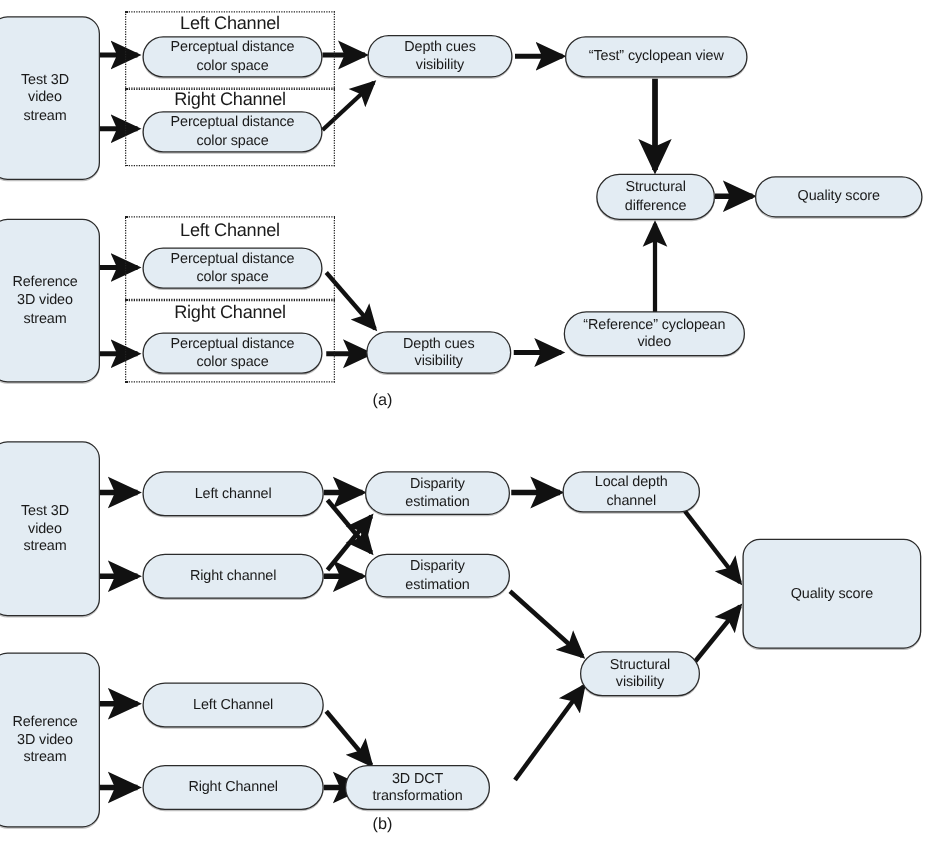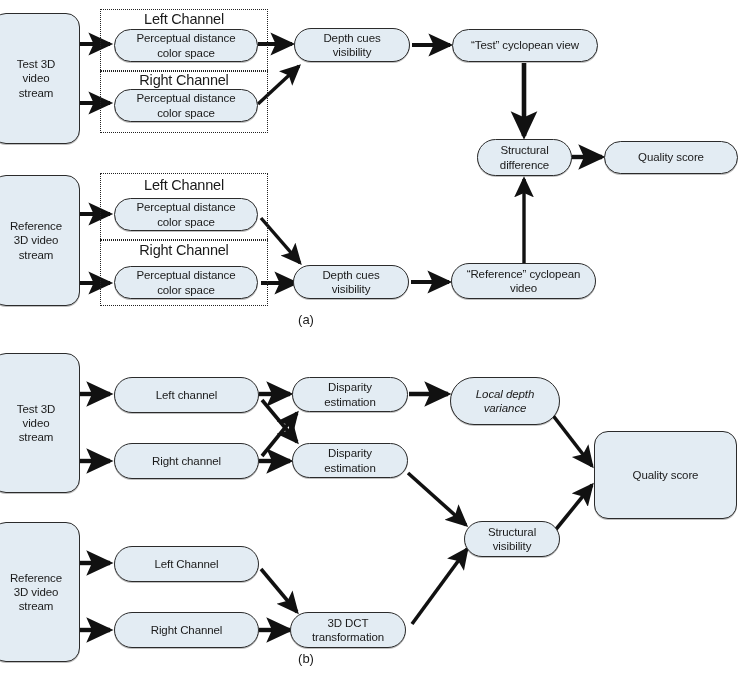--- a/index.html
+++ b/index.html
@@ -243,7 +243,7 @@
     </div>
   </div>
 
-  <div class="node pill" style="left:451px; top:263px; width:145px; height:36px;">
+  <div class="node pill" style="left:451px; top:249px; width:145px; height:36px;">
     <div>
       <span>“Reference” cyclopean</span>
       <span>video</span>

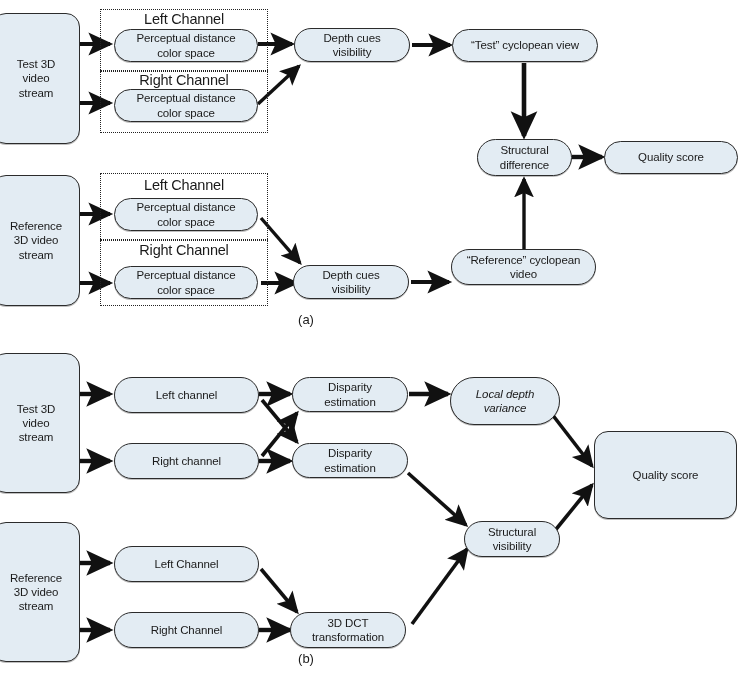--- a/index.html
+++ b/index.html
@@ -299,7 +299,7 @@
     </div>
   </div>
 
-  <div class="node pill" style="left:450px; top:377px; width:110px; height:48px;font-style:italic;">
+  <div class="node pill" style="left:450px; top:377px; width:110px; height:33px;">
     <div>
       <span>Local depth</span>
       <span>variance</span>

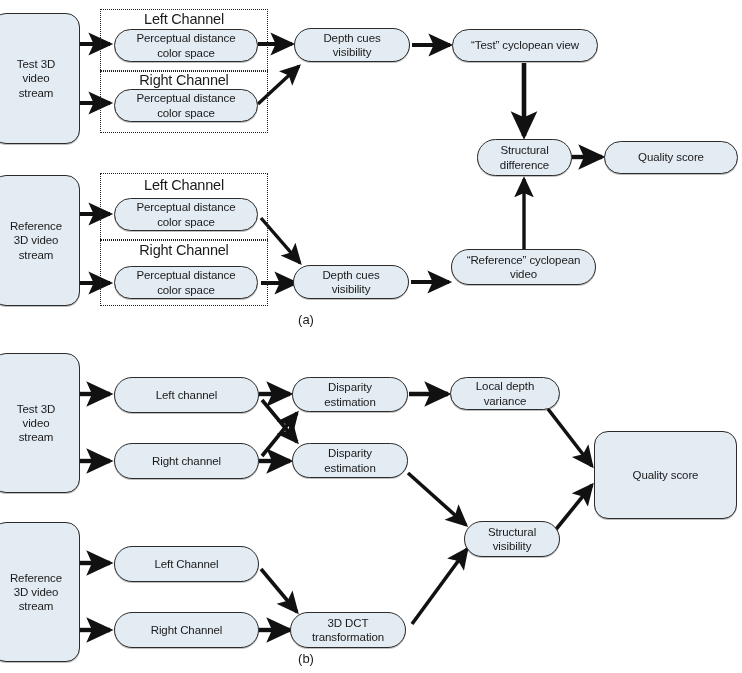--- a/index.html
+++ b/index.html
@@ -302,7 +302,7 @@
   <div class="node pill" style="left:450px; top:377px; width:110px; height:33px;">
     <div>
       <span>Local depth</span>
-      <span>variance</span>
+      <span>channel</span>
     </div>
   </div>
 

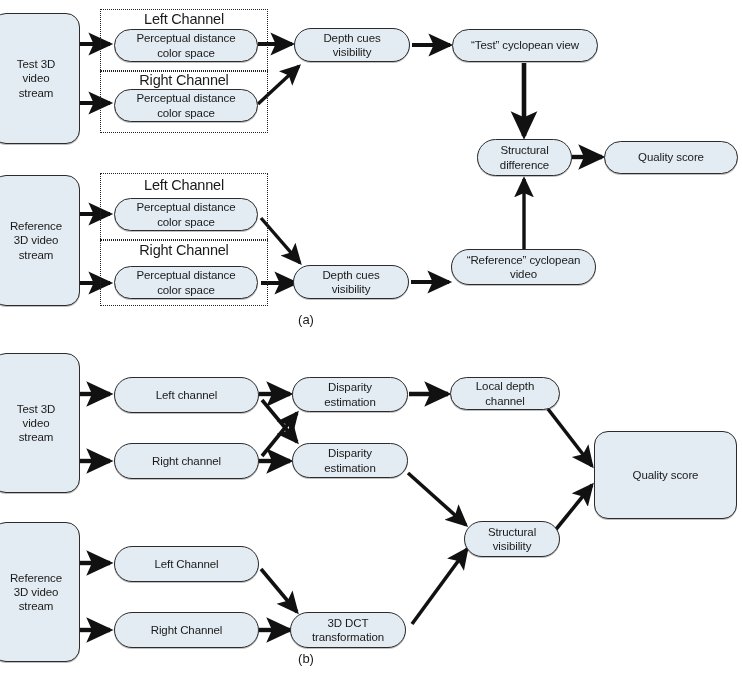--- a/index.html
+++ b/index.html
@@ -339,7 +339,7 @@
     </div>
   </div>
 
-  <div class="node pill" style="left:290px; top:612px; width:116px; height:36px;text-align:center;">
+  <div class="node pill" style="left:276px; top:612px; width:116px; height:36px;text-align:center;">
     <div>
       <span>3D DCT</span>
       <span>transformation</span>

